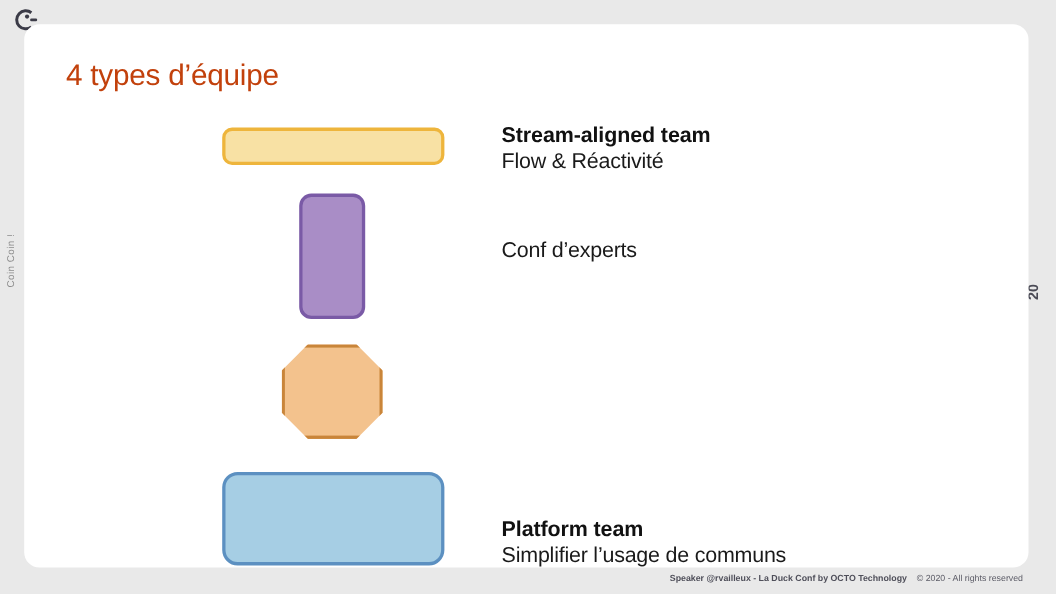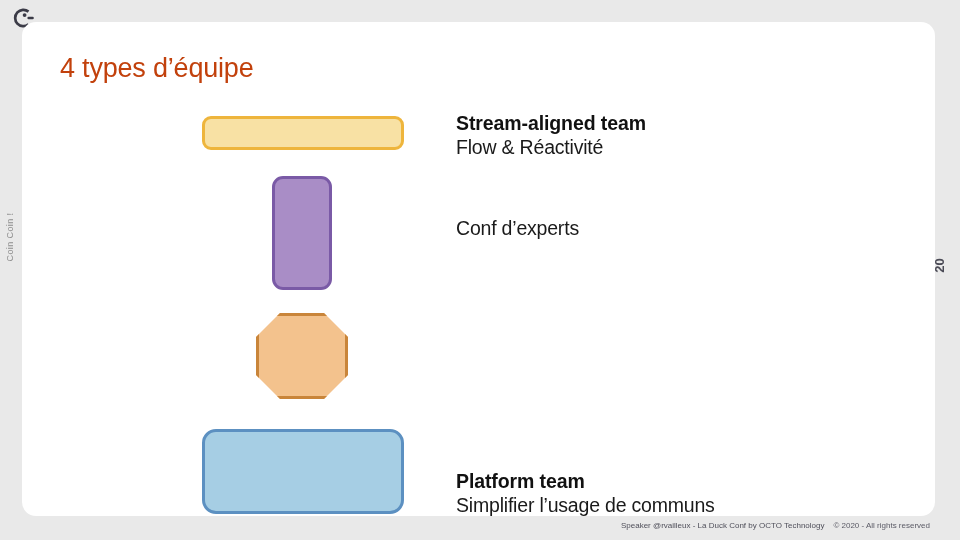--- a/index.html
+++ b/index.html
@@ -164,7 +164,7 @@
     color: #4f4f5a;
     white-space: nowrap;
   }
-  #footer .f-strong { font-weight: 400; }
+  #footer .f-strong { font-weight: 700; }
   #footer .f-light  { font-weight: 400; color: #5b5b66; }
 </style>
 </head>

